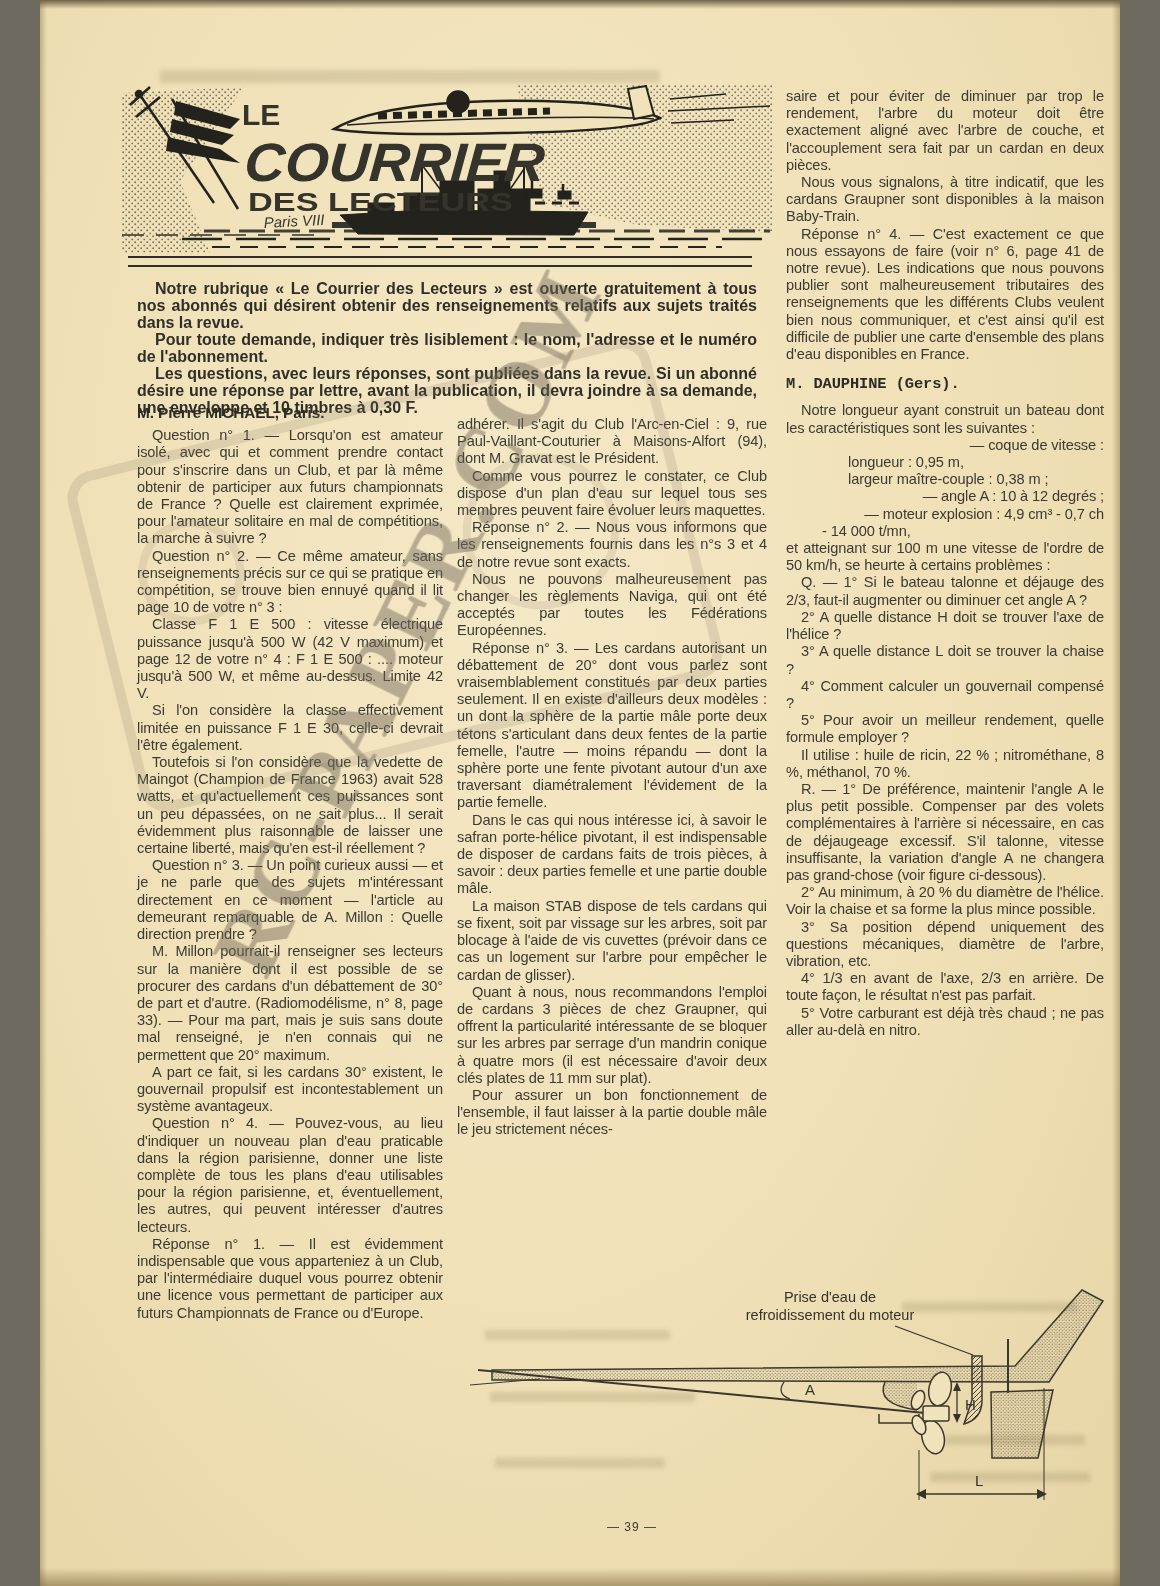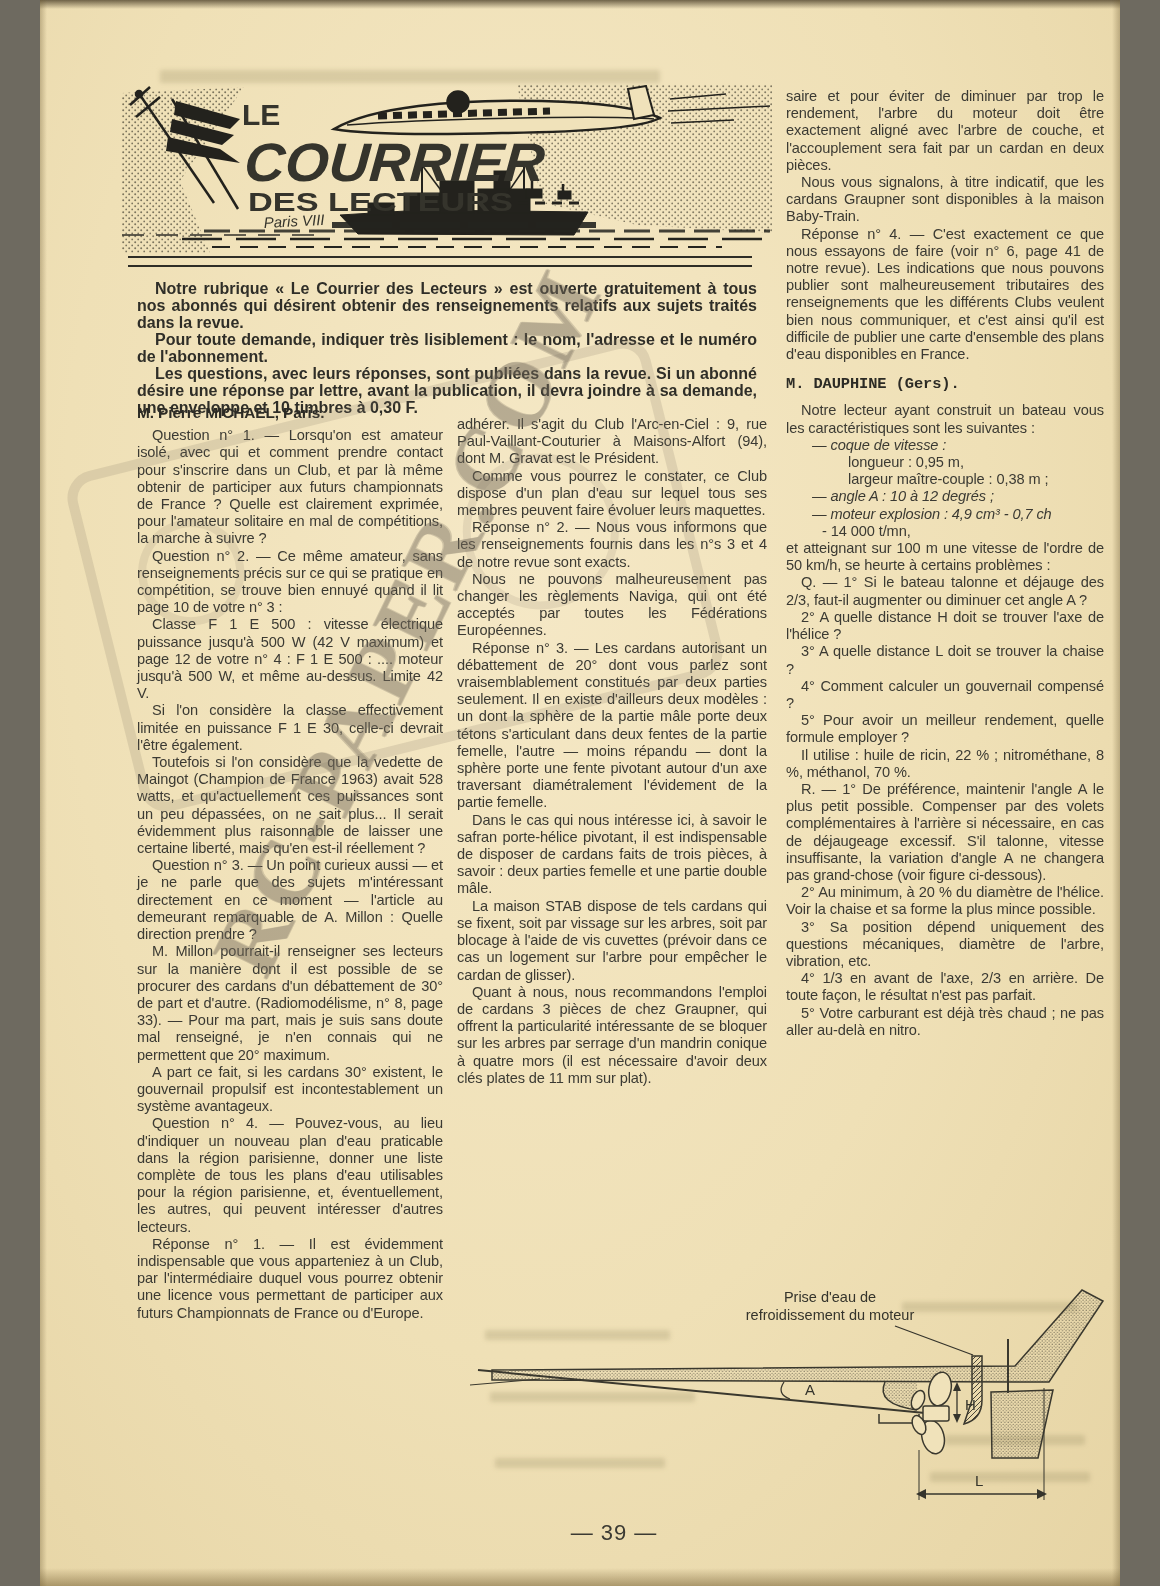--- a/index.html
+++ b/index.html
@@ -181,7 +181,7 @@
       </div>
     <h3 class="chead h-dauphine">M. DAUPHINE (Gers).</h3>
     <div>
-        <p class="par">Notre lecteur ayant construit un bateau vous les caractéristiques sont les suivantes :</p>
+        <p class="par">Notre longueur ayant construit un bateau dont les caractéristiques sont les suivantes :</p>
         <p class="par li">— coque de vitesse :</p>
         <p class="par li2">longueur : 0,95 m,</p>
         <p class="par li2">largeur maître-couple : 0,38 m ;</p>

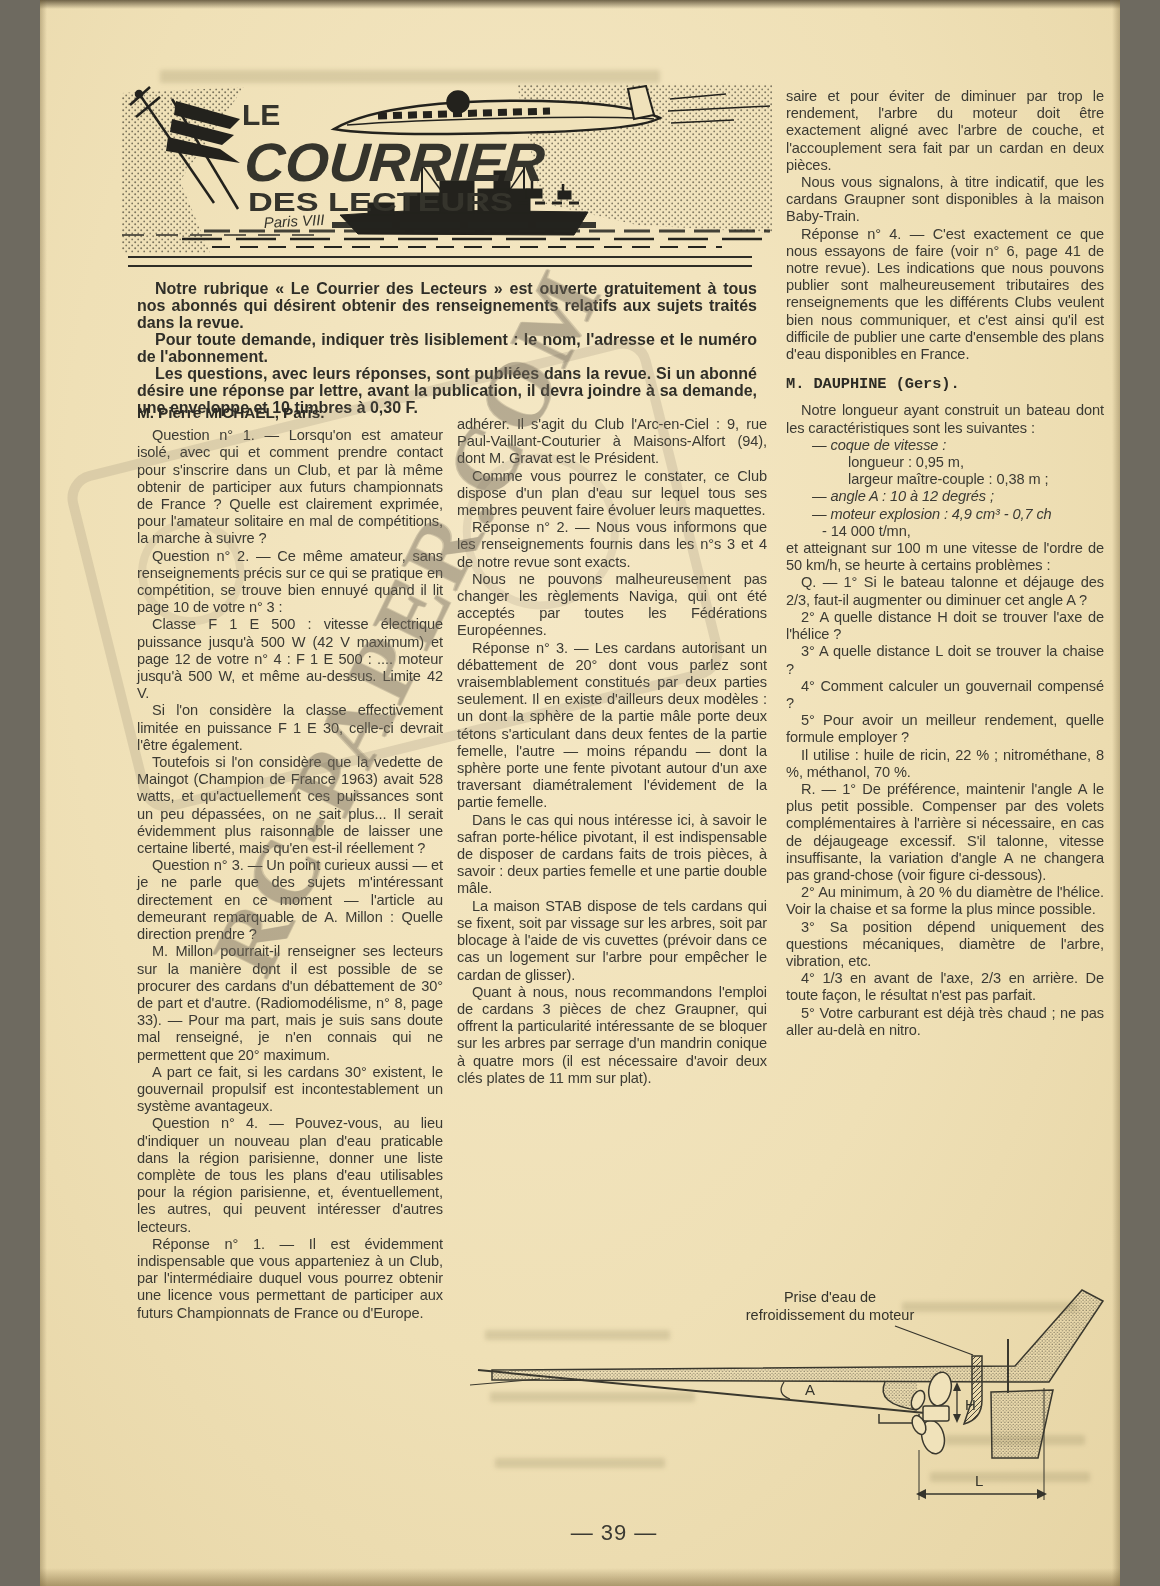--- a/index.html
+++ b/index.html
@@ -25,7 +25,7 @@
   .col3{left:746px;top:88px;width:318px;}
   .par{margin:0;text-indent:15px;text-align:justify;}
   .noind{text-indent:0;}
-  .li{text-indent:0;text-align:left;padding-left:26px;font-style:italic;}
+  .li{text-indent:0;text-align:right;padding-left:26px;}
   .li2{text-indent:0;text-align:left;padding-left:62px;}
   .li3{text-indent:0;text-align:left;padding-left:36px;}
   .chead{margin:0 0 6px 0;font-size:15.4px;font-weight:bold;color:#2c2b25;}

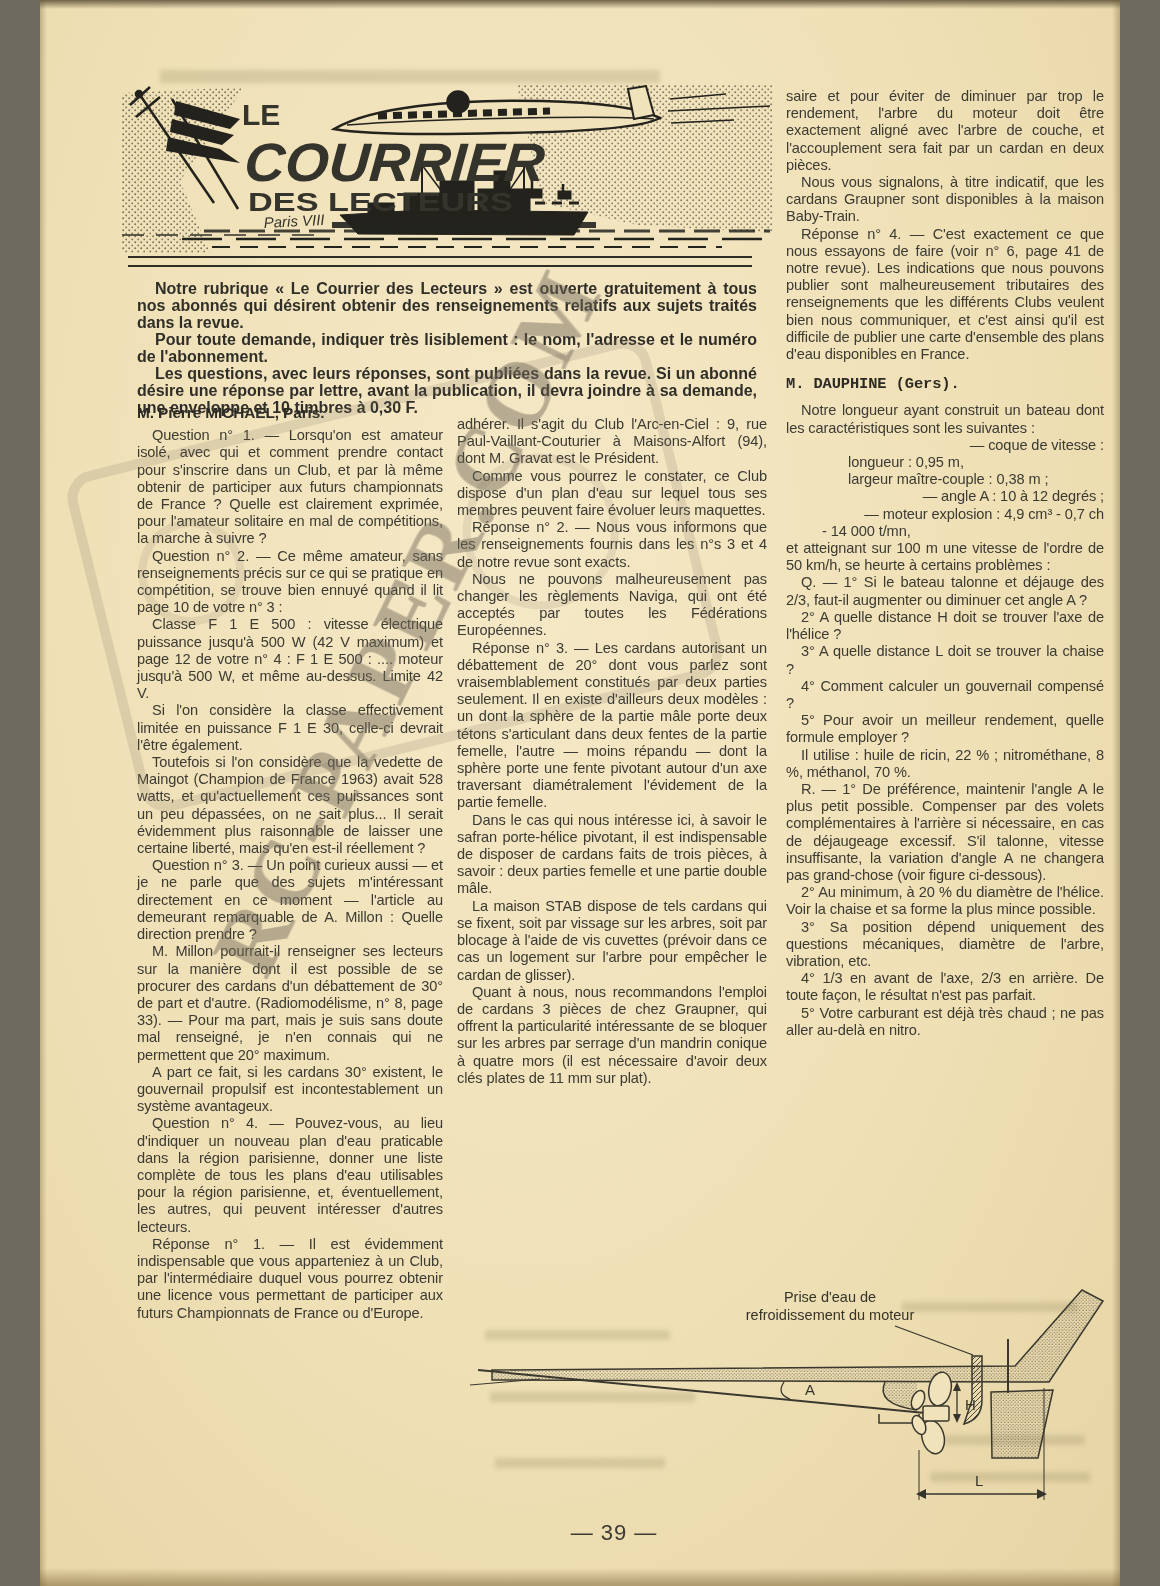--- a/index.html
+++ b/index.html
@@ -170,6 +170,7 @@
         <p class="par">Dans le cas qui nous intéresse ici, à savoir le safran porte-hélice pivotant, il est indispensable de disposer de cardans faits de trois pièces, à savoir : deux parties femelle et une partie double mâle.</p>
         <p class="par">La maison STAB dispose de tels cardans qui se fixent, soit par vissage sur les arbres, soit par blocage à l'aide de vis cuvettes (prévoir dans ce cas un logement sur l'arbre pour empêcher le cardan de glisser).</p>
         <p class="par">Quant à nous, nous recommandons l'emploi de cardans 3 pièces de chez Graupner, qui offrent la particularité intéressante de se bloquer sur les arbres par serrage d'un mandrin conique à quatre mors (il est nécessaire d'avoir deux clés plates de 11 mm sur plat).</p>
+        <p class="par">Pour assurer un bon fonctionnement de l'ensemble, il faut laisser à la partie double mâle le jeu strictement néces-</p>
       </div>
   </div>
 

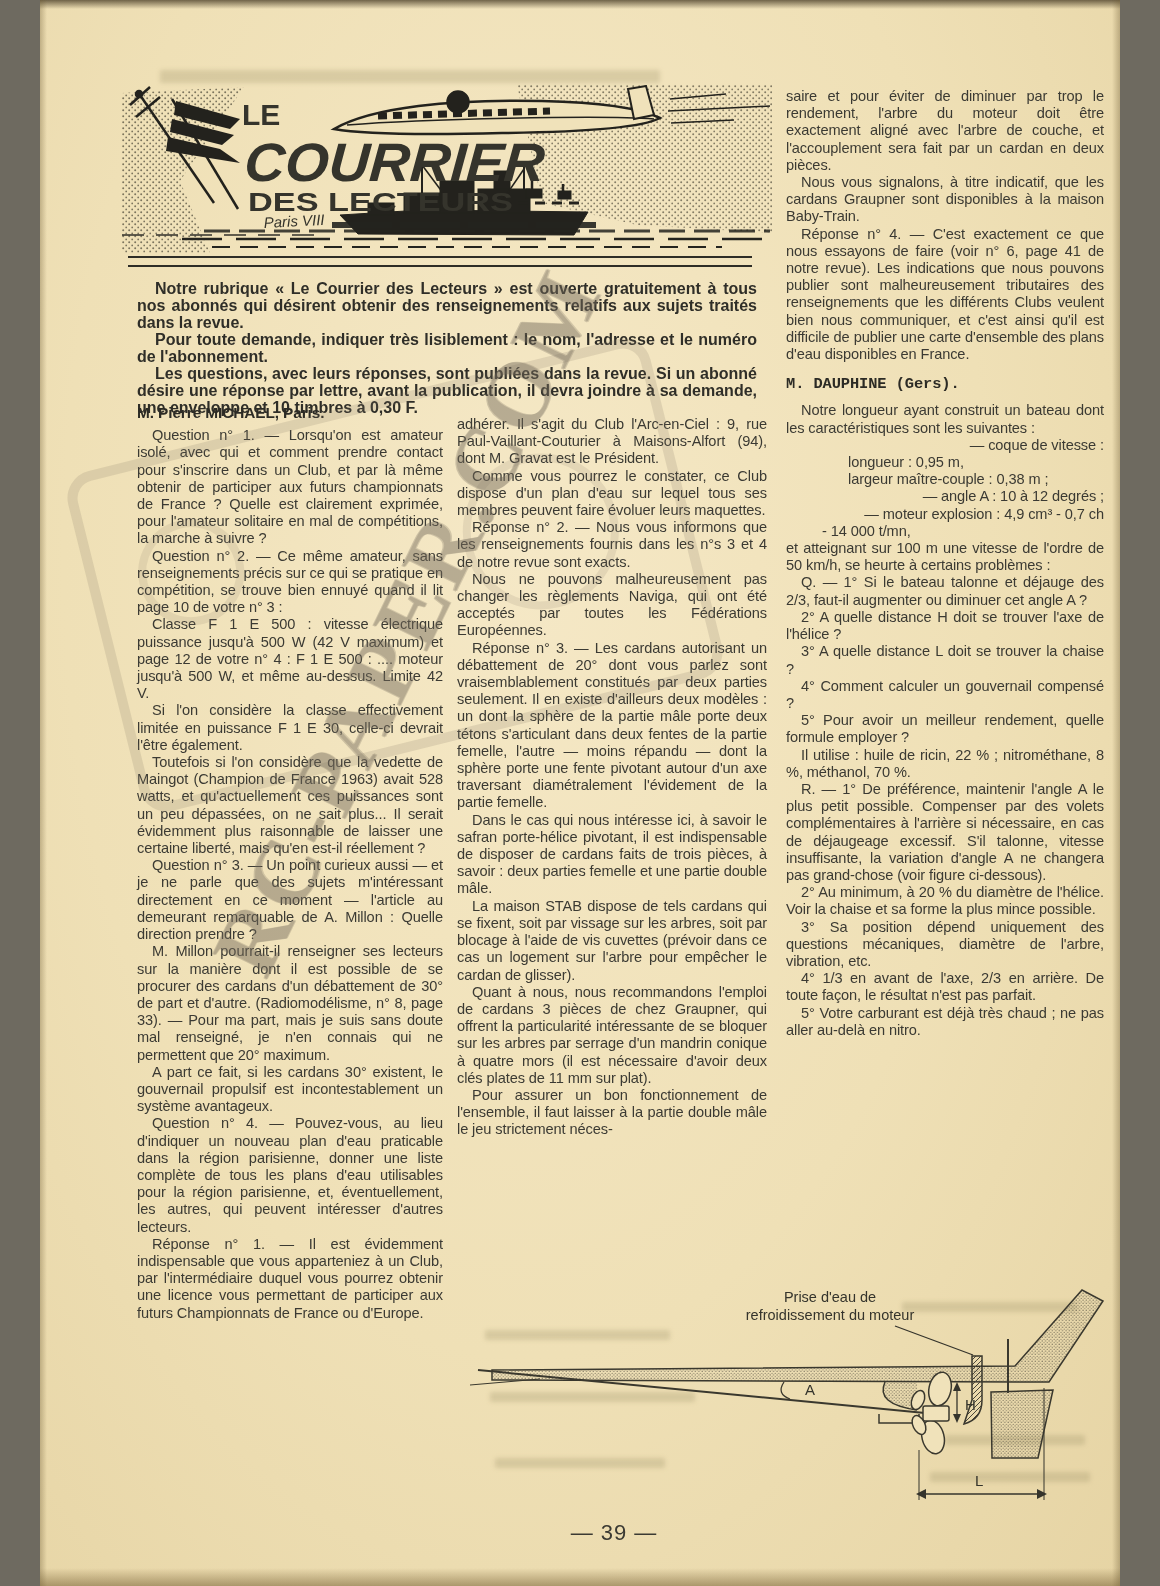--- a/index.html
+++ b/index.html
@@ -35,8 +35,8 @@
   .diagram svg{width:100%;height:100%;display:block;}
   svg text{font-family:"Liberation Sans",sans-serif;fill:#35342c;}
 
-  .footer{position:absolute;left:459px;top:1520px;width:230px;text-align:center;
-          font-size:22px;letter-spacing:1px;color:#3b3a33;}
+  .footer{position:absolute;left:477px;top:1520px;width:230px;text-align:center;
+          font-size:12px;letter-spacing:1px;color:#3b3a33;}
 
   .wm-text{position:absolute;left:150px;top:945px;transform-origin:0 0;transform:rotate(-64deg);
            font-family:"Liberation Serif",serif;font-weight:bold;font-size:92px;letter-spacing:5px;

